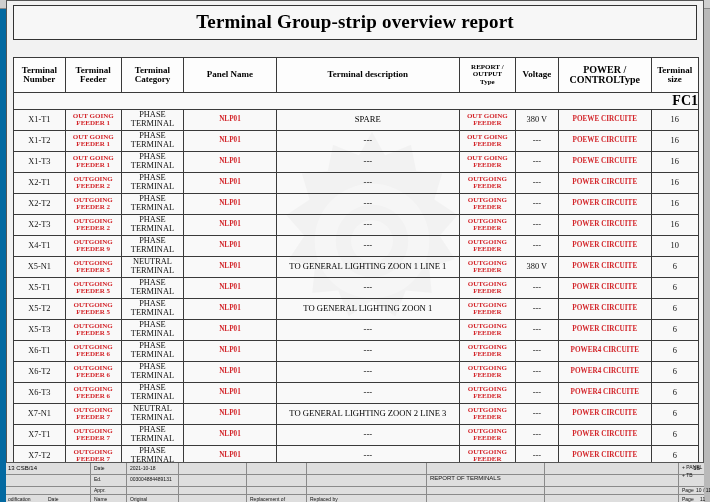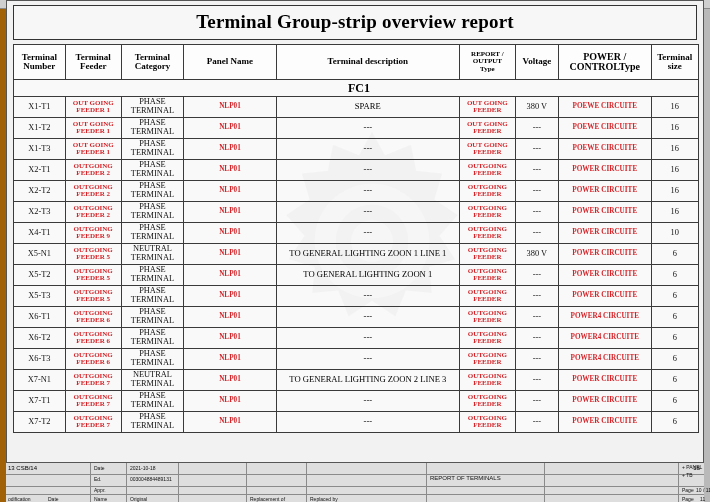--- a/index.html
+++ b/index.html
@@ -4,7 +4,7 @@
 <style>
   html,body{margin:0;padding:0;background:#b9b9b9;}
   body{width:710px;height:502px;overflow:hidden;font-family:"Liberation Serif",serif;}
-  .page{position:relative;width:636px;height:502px;background:#a16207;}
+  .page{position:relative;width:636px;height:502px;background:#0369a1;}
   .sheet{position:absolute;left:6px;top:0;width:698px;height:478px;background:#f2f2f2;border:1px solid #555;box-sizing:border-box;overflow:hidden;}
   
   .watermark{position:absolute;left:235px;top:110px;width:260px;height:260px;opacity:.16;pointer-events:none;}

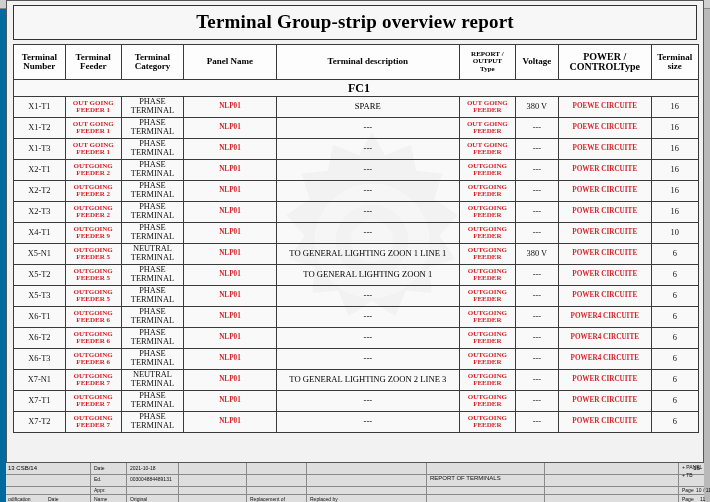--- a/index.html
+++ b/index.html
@@ -12,7 +12,7 @@
   .topstrip i{position:absolute;top:0;width:1px;height:8px;background:#777;}
   .title{position:relative;margin:4px 6px 2px 6px;border:1px solid #333;background:#f7f7f7;text-align:center;
         font-size:19px;font-weight:bold;padding:5px 0 6px 0;letter-spacing:.2px;}
-  table{position:relative;border-collapse:collapse;width:686px;margin:4px 6px;table-layout:fixed;background:rgba(255,255,255,.55);}
+  table{position:relative;border-collapse:collapse;width:686px;margin:17px 6px;table-layout:fixed;background:rgba(255,255,255,.55);}
   th,td{border:1px solid #3a3a3a;font-size:8.2px;text-align:center;vertical-align:middle;padding:0;height:20px;line-height:1.05;}
   thead th{font-size:9px;font-weight:bold;height:34px;background:rgba(255,255,255,.6);}
   td.red{color:#d3252a;font-weight:bold;font-size:7.2px;}

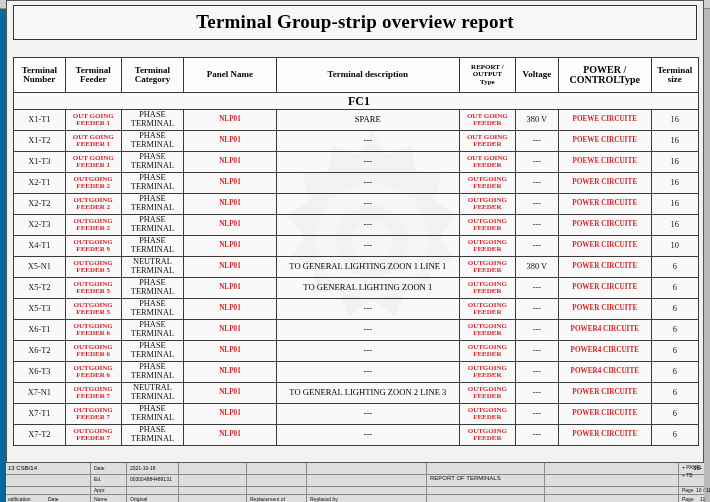--- a/index.html
+++ b/index.html
@@ -19,7 +19,7 @@
   td.redsm{color:#d3252a;font-weight:bold;font-size:7px;}
   td.blk{color:#111;font-size:8.4px;}
   td.desc{font-size:8.6px;}
-  tr.fc1 td{text-align:center;font-weight:bold;font-size:12px;padding-left:6px;height:16px;}
+  tr.fc1 td{text-align:right;font-weight:bold;font-size:14px;padding-left:6px;height:16px;}
   .footer{position:absolute;left:6px;top:462px;width:698px;height:40px;background:#dedede;border-top:1px solid #555;box-sizing:border-box;}
   .fline{position:absolute;left:0;width:698px;border-top:1px solid #8a8a8a;}
   .fcell{position:absolute;font-size:5px;color:#111;font-family:"Liberation Sans",sans-serif;white-space:nowrap;}

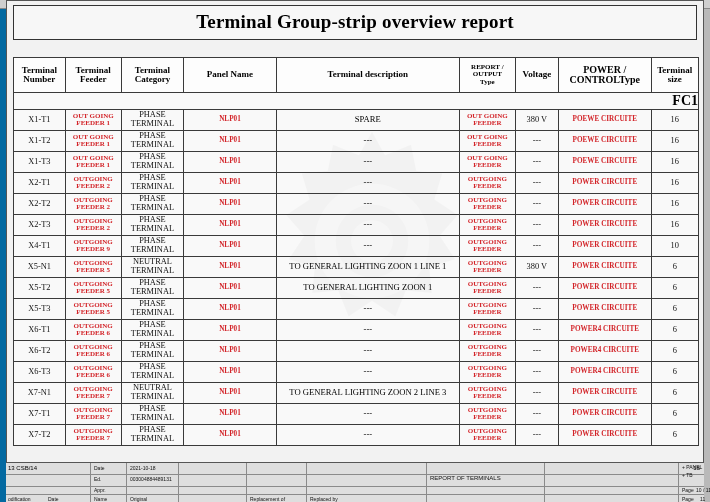--- a/index.html
+++ b/index.html
@@ -173,6 +173,17 @@
             <td class="blk">6</td>
           </tr>
           <tr>
+            <td class="blk">X5-T1</td>
+            <td class="redsm">OUTGOING FEEDER 5</td>
+            <td class="blk">PHASE TERMINAL</td>
+            <td class="red">NLP01</td>
+            <td class="desc">---</td>
+            <td class="redsm">OUTGOING FEEDER</td>
+            <td class="blk">---</td>
+            <td class="red">POWER CIRCUITE</td>
+            <td class="blk">6</td>
+          </tr>
+          <tr>
             <td class="blk">X5-T2</td>
             <td class="redsm">OUTGOING FEEDER 5</td>
             <td class="blk">PHASE TERMINAL</td>

